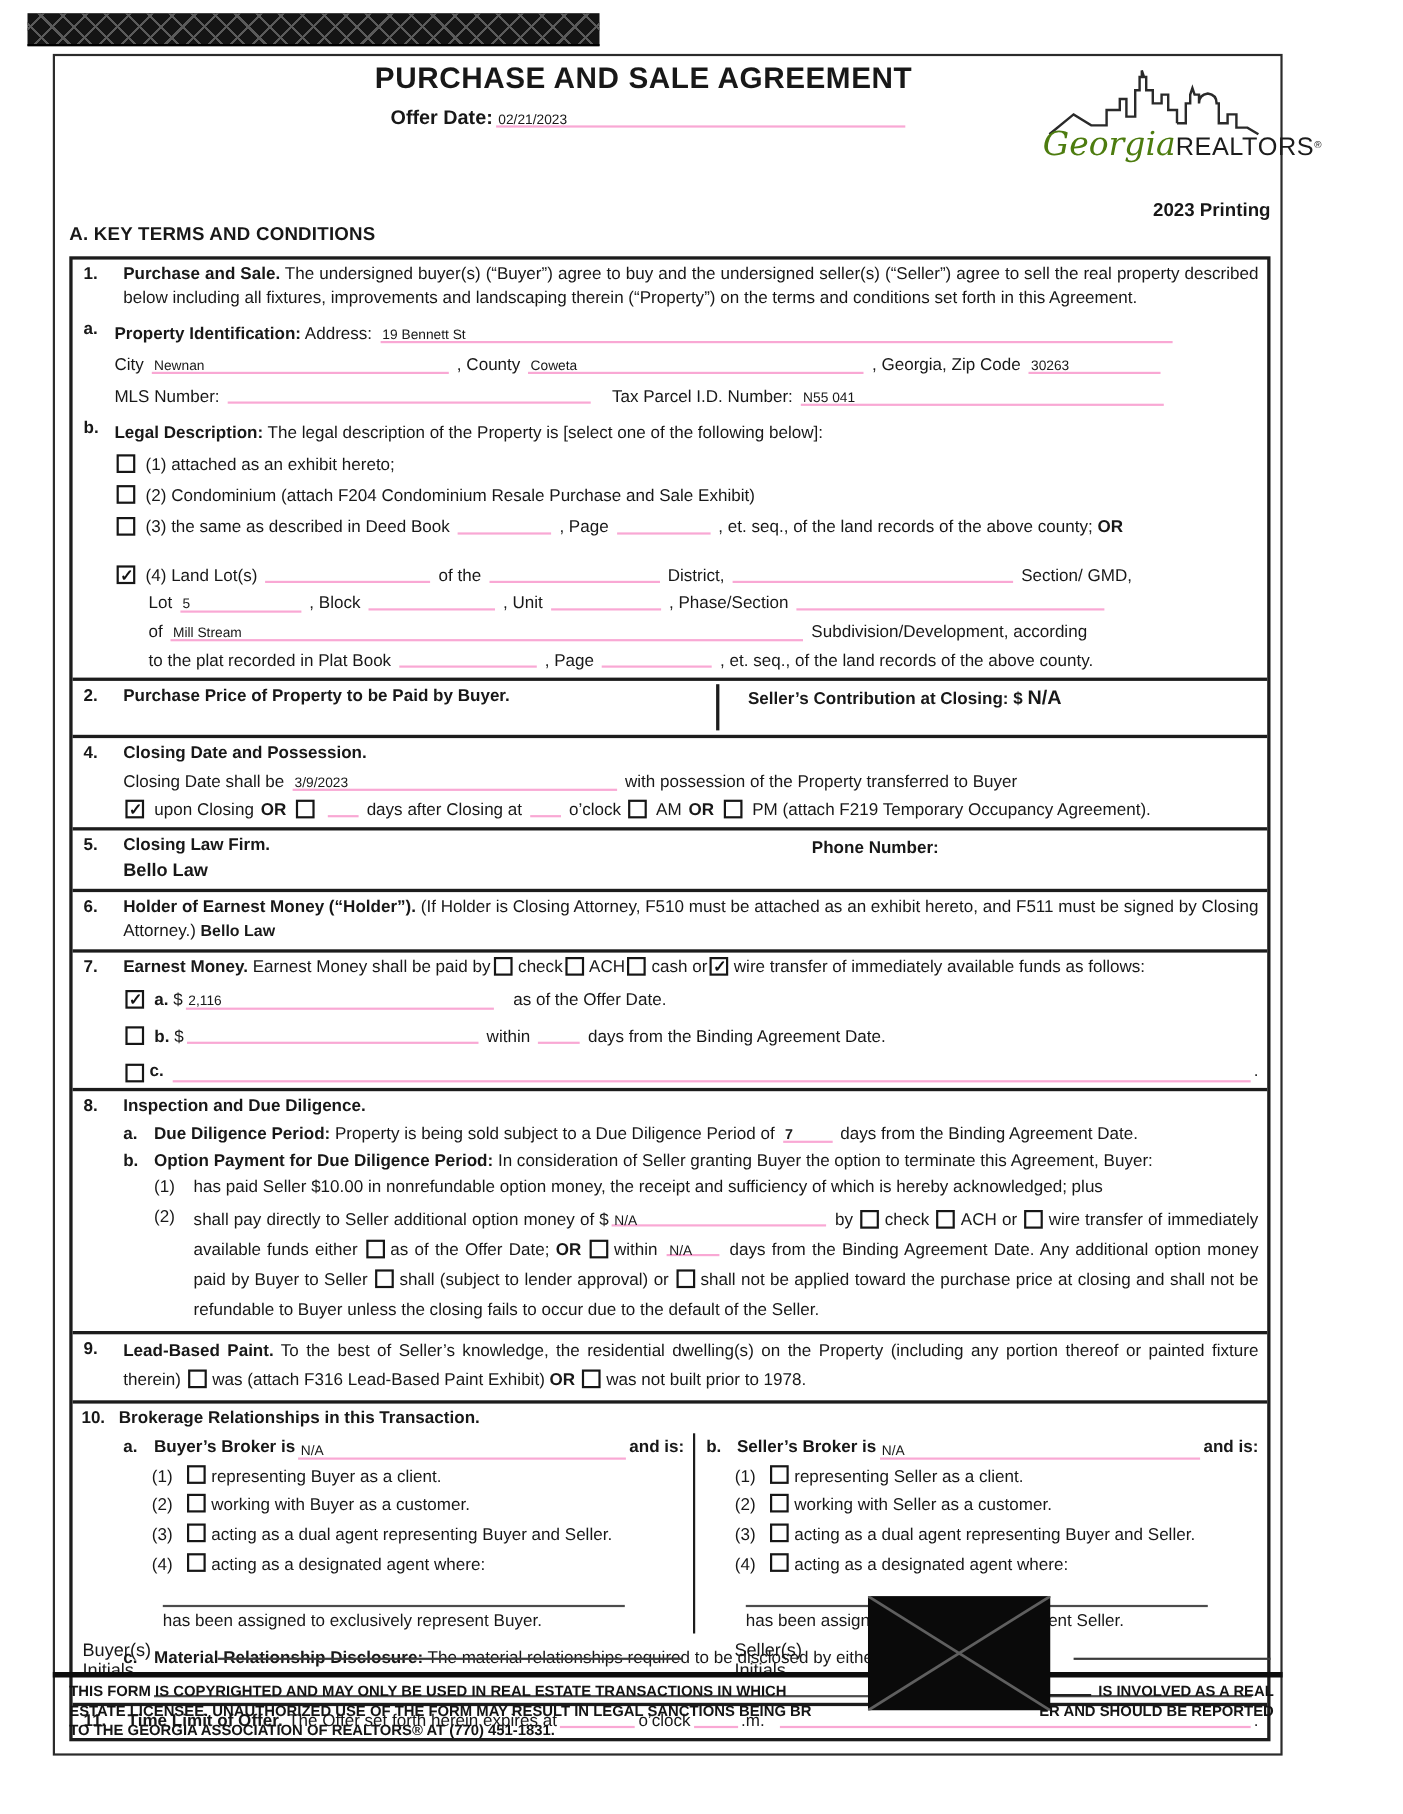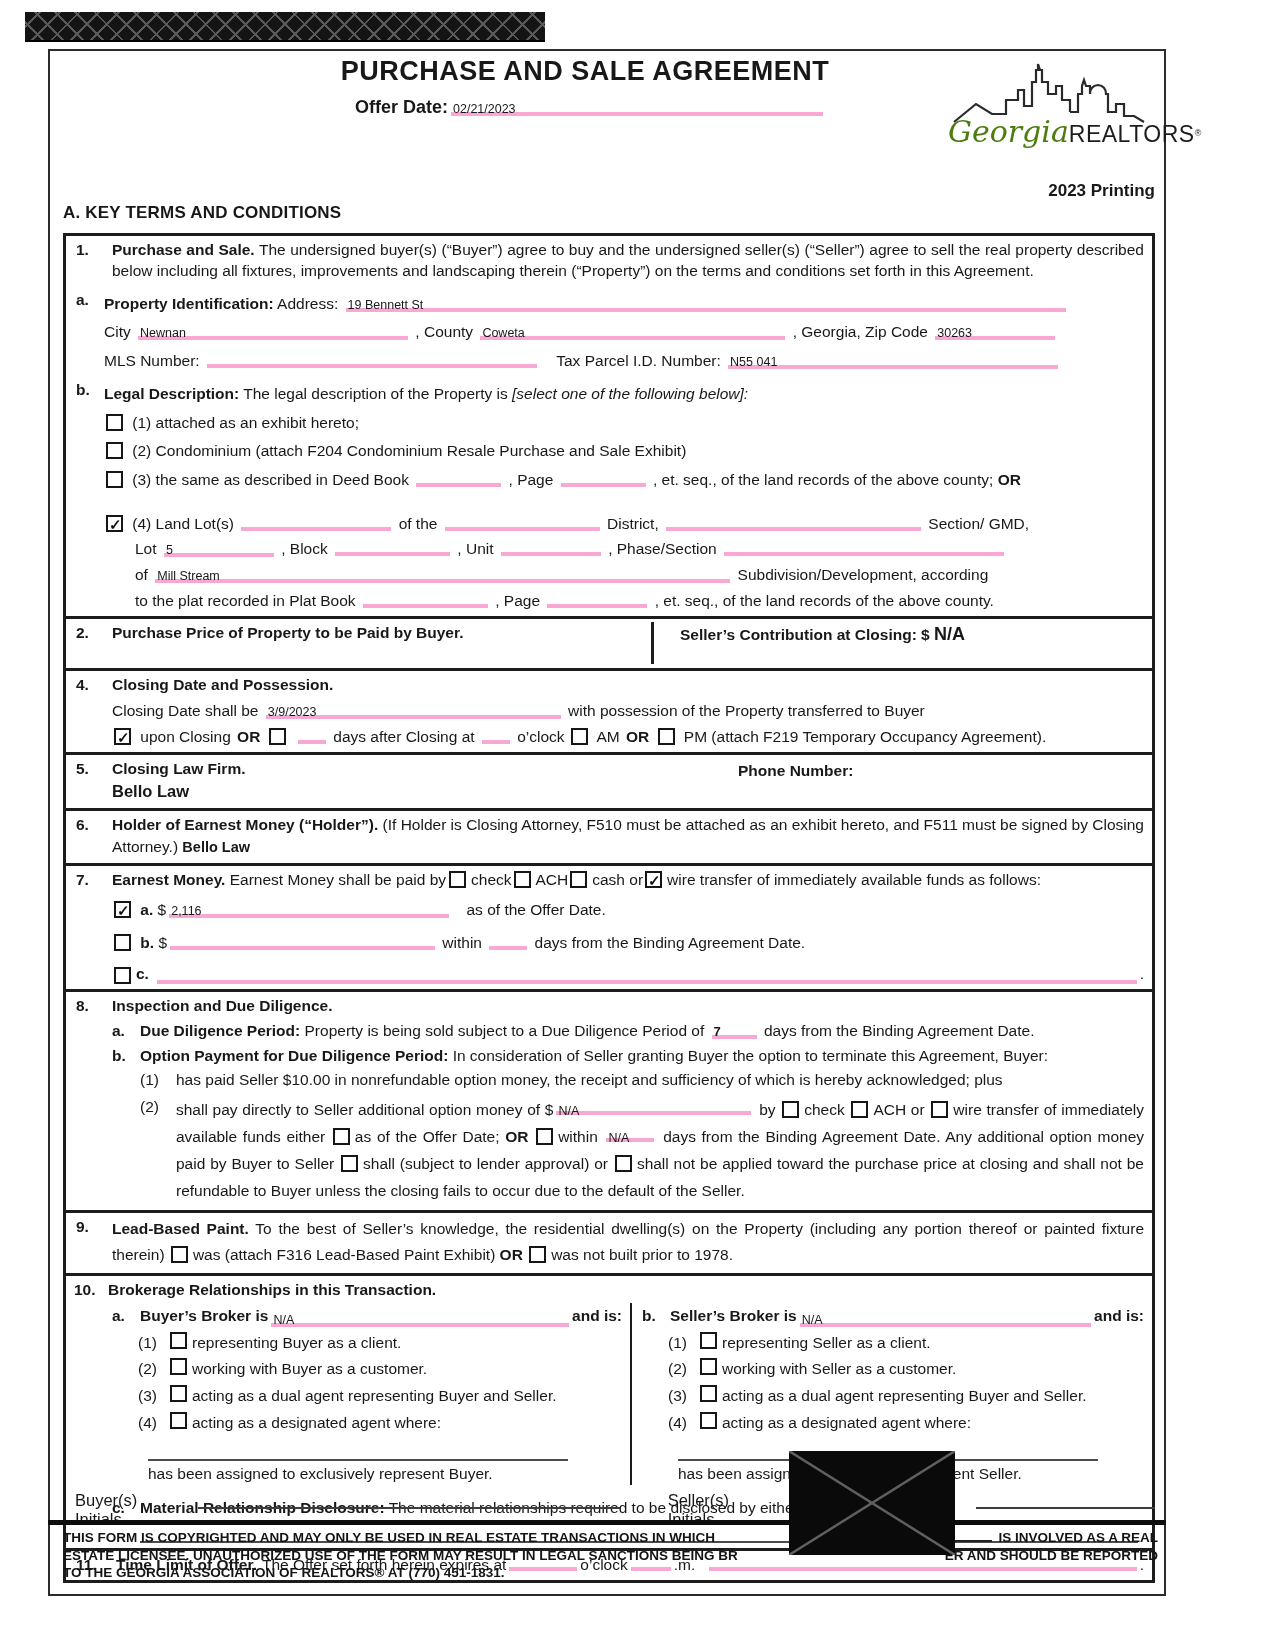--- a/index.html
+++ b/index.html
@@ -55,7 +55,7 @@
   .just { text-align:justify; }
 
   
-  .fill { display:inline-block; border-bottom:4px solid #f9a8d4; height:17px; vertical-align:-2px; margin:0 3px; }
+  .fill { display:inline-block; border-bottom:2px solid #f9a8d4; height:17px; vertical-align:-2px; margin:0 3px; }
   .fill .val { font-size:12.5px; position:relative; top:-2px; left:2px; white-space:nowrap; }
   .fill .valb { font-size:13px; font-weight:bold; position:relative; top:-2px; left:2px; white-space:nowrap; }
 

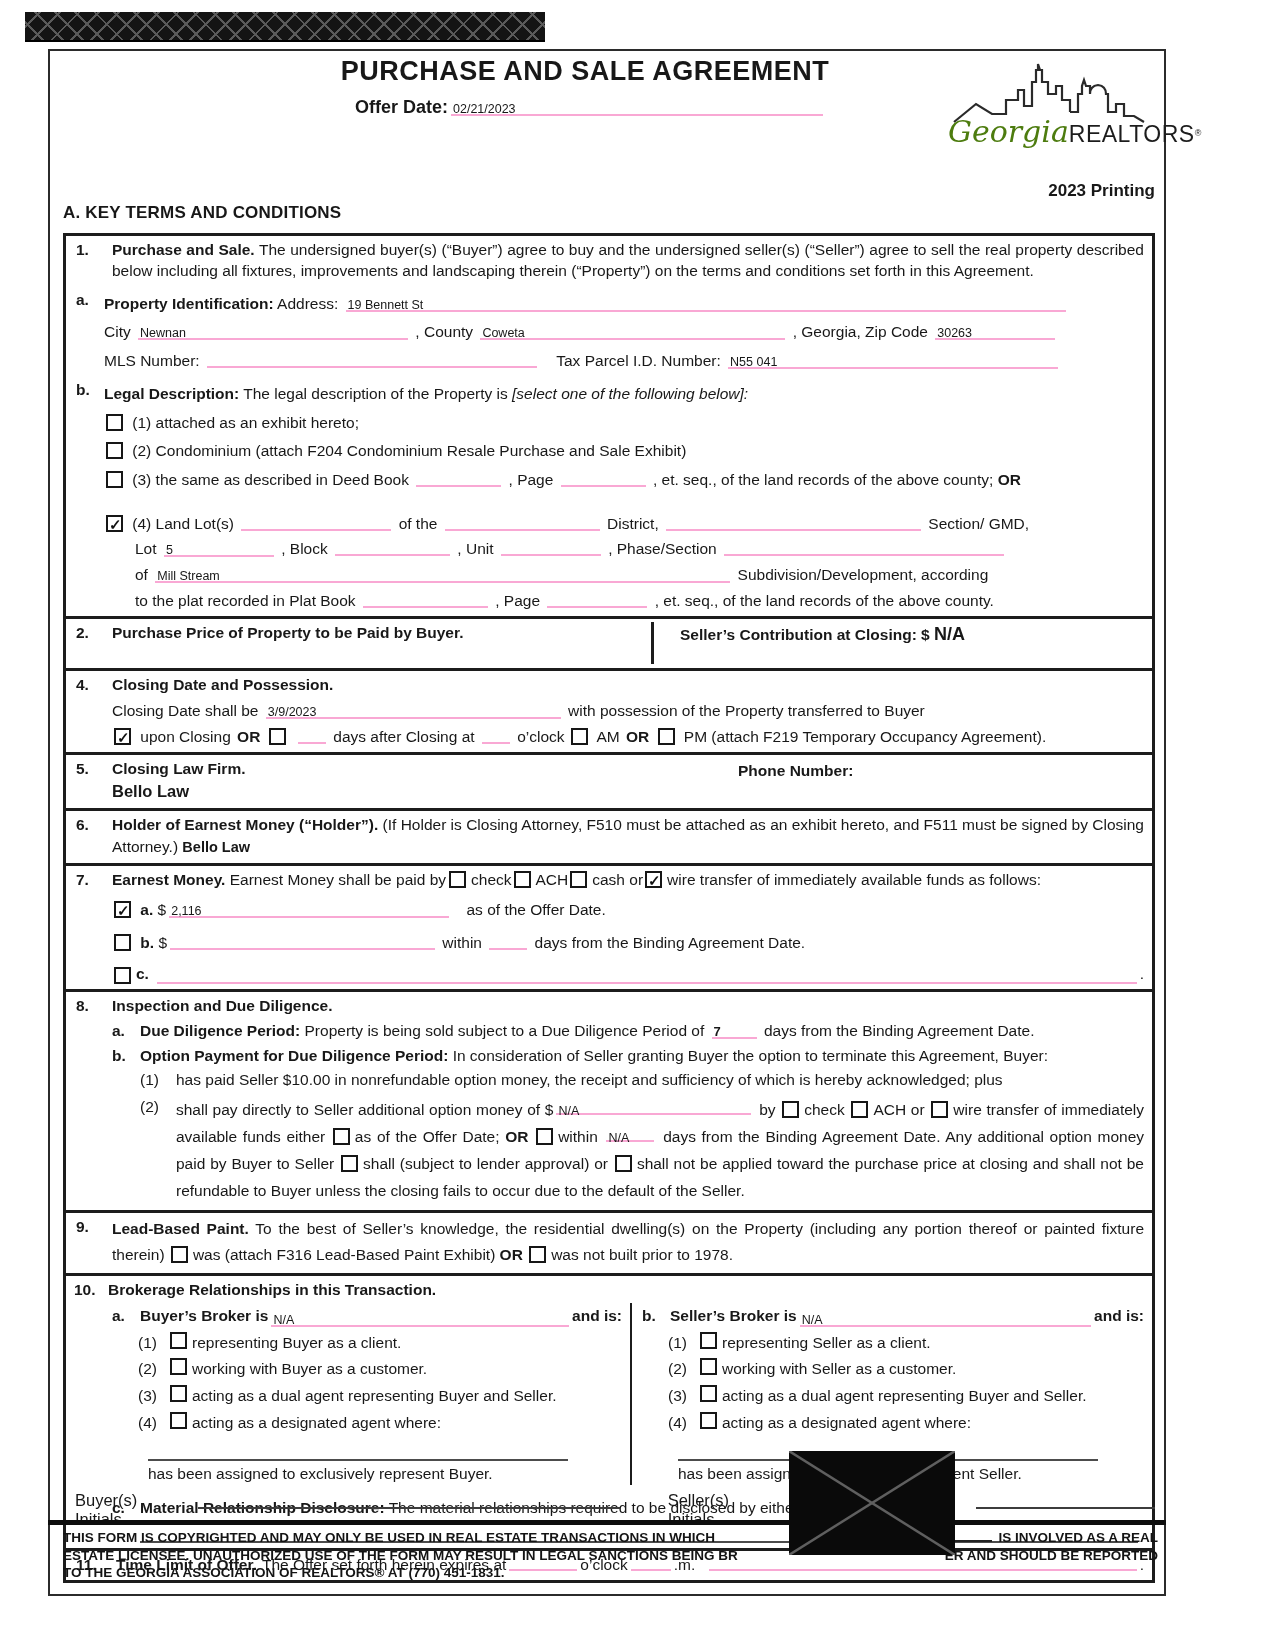--- a/index.html
+++ b/index.html
@@ -51,7 +51,7 @@
   .snum { width:28px; font-weight:bold; flex:none; }
   .sbody { flex:1; min-width:0; }
   b { font-weight:bold; }
-  .it { font-style:italic; }
+  .it { }
   .just { text-align:justify; }
 
   

